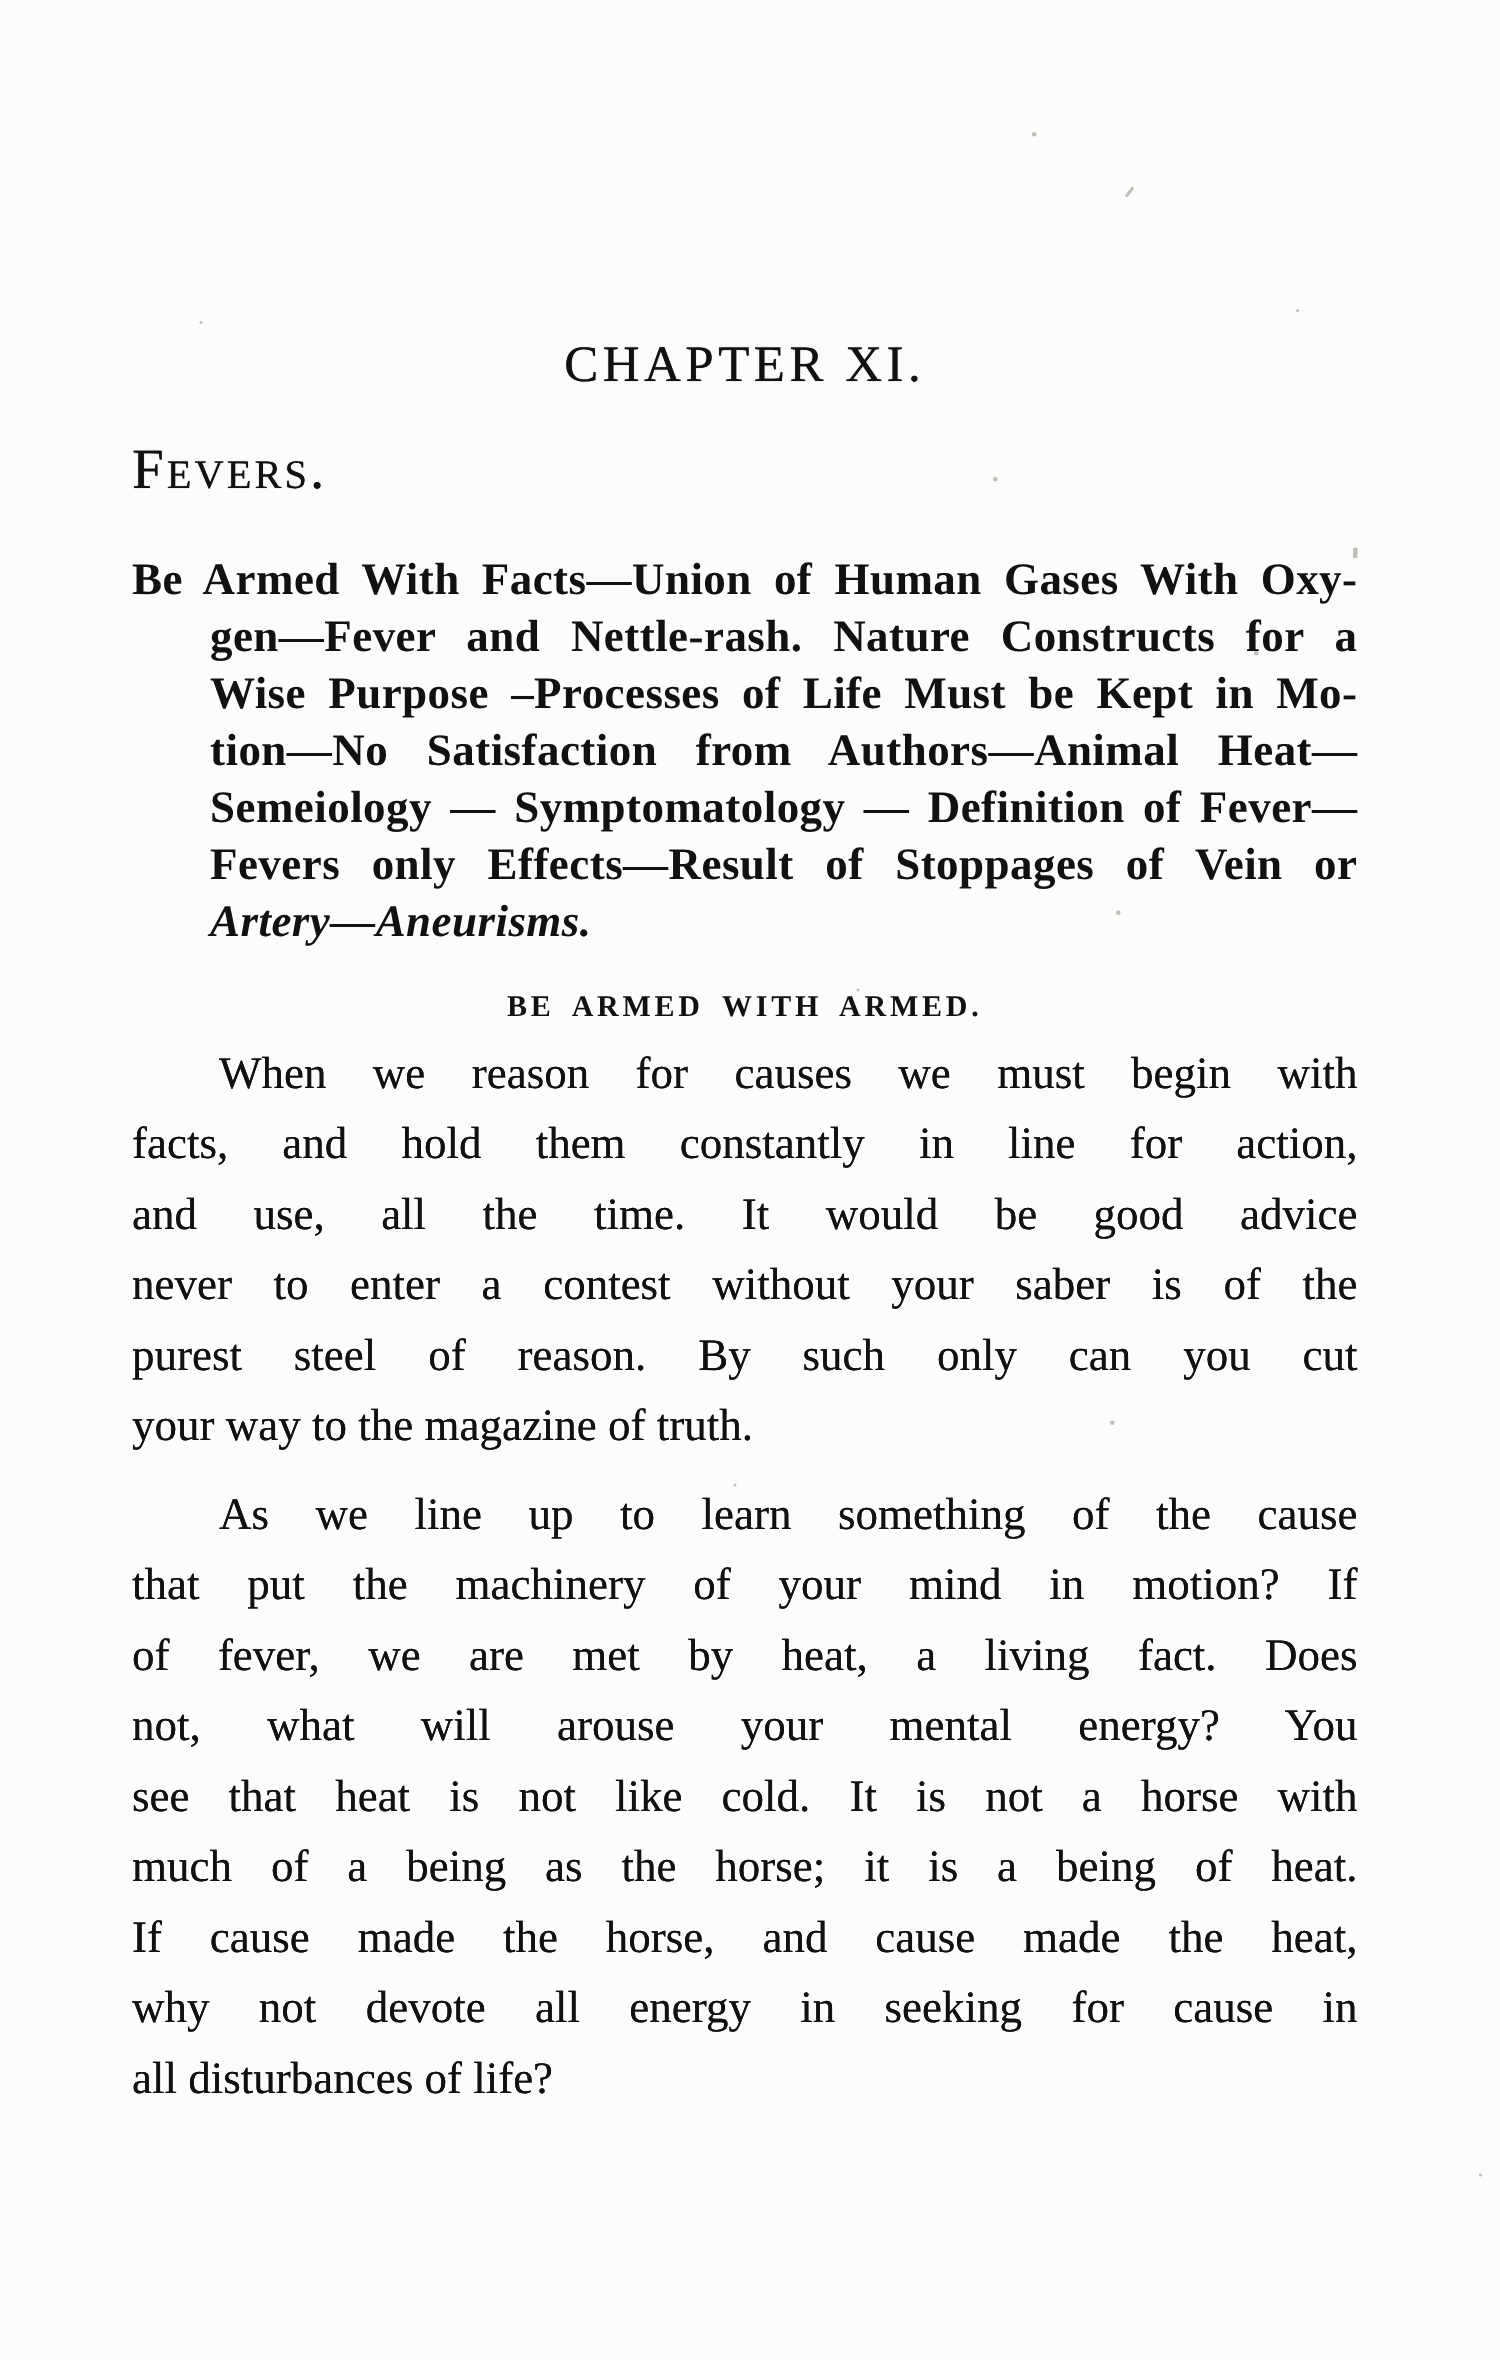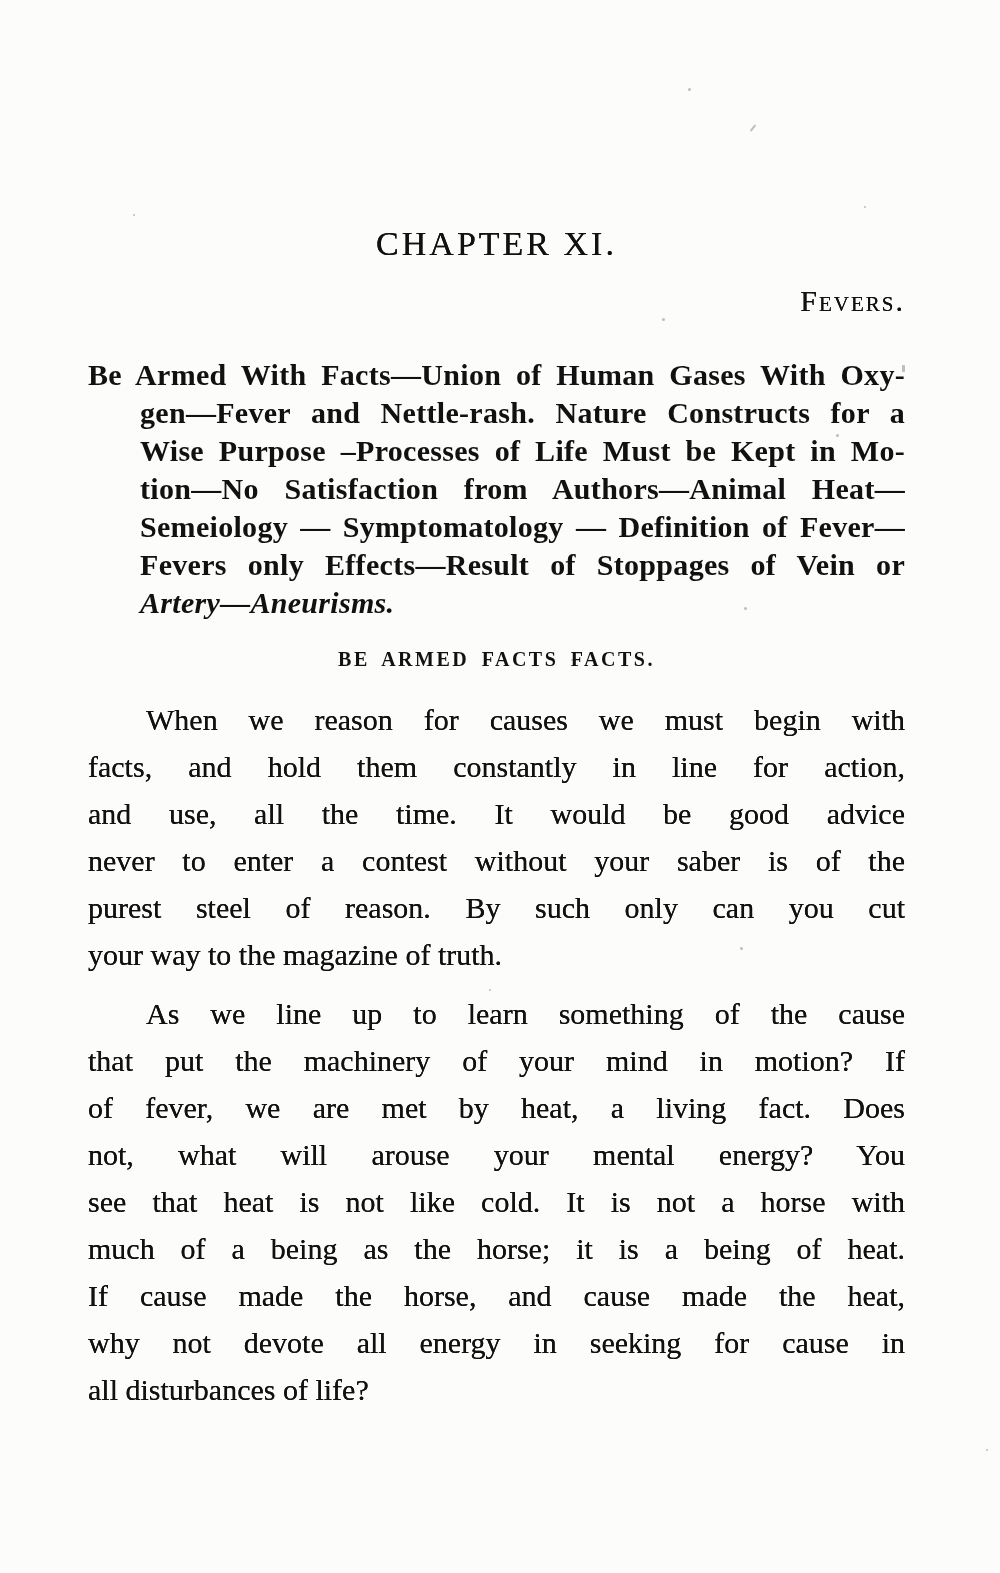--- a/index.html
+++ b/index.html
@@ -33,12 +33,12 @@
     text-shadow:0 0 0.5px var(--ink);
   }
   .chapter-subtitle{
-    margin:20px 0 0 0;
-    font-size:30px;
+    margin:32px 0 0 0;
+    font-size:38px;
     font-weight:normal;
     font-variant-caps:small-caps;
     letter-spacing:2px;
-    text-align:right;
+    text-align:left;
     line-height:38px;
     text-shadow:0 0 0.5px var(--ink);
   }

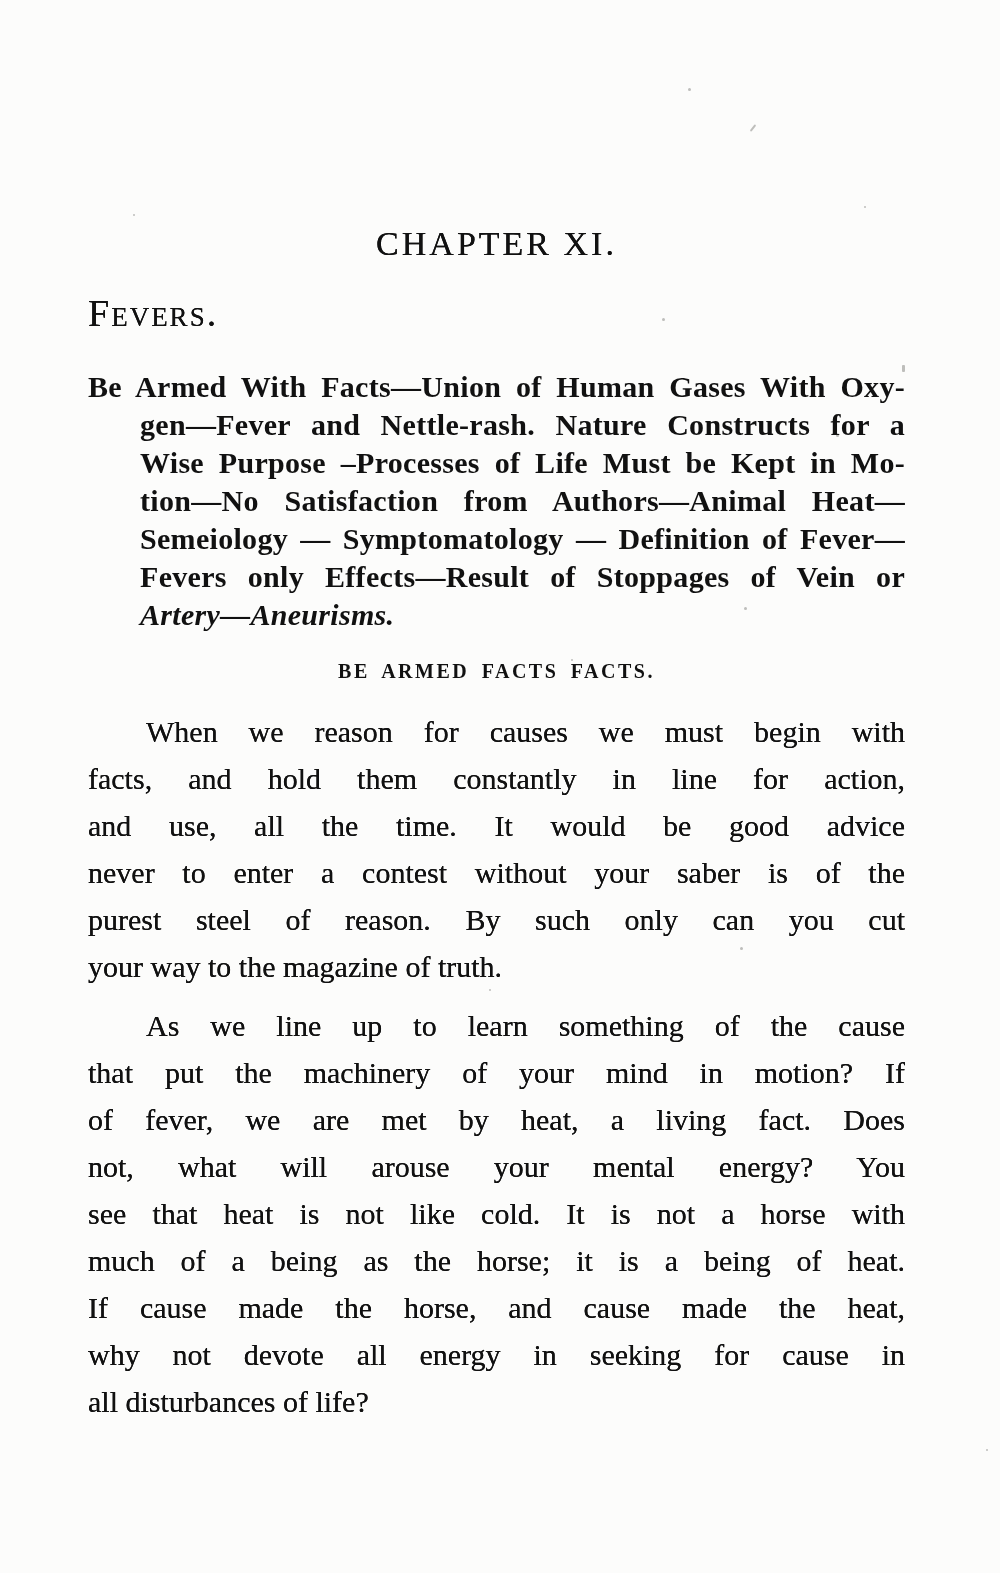--- a/index.html
+++ b/index.html
@@ -143,7 +143,7 @@
         <div class="line last">Artery—Aneurisms.</div>
       </section>
 
-    <h3 class="section-heading">BE ARMED FACTS FACTS.</h3>
+    <h3 class="section-heading">BE ARMED WITH ARMED.</h3>
 
     <section class="body-para">
         <div class="line">When we reason for causes we must begin with</div>

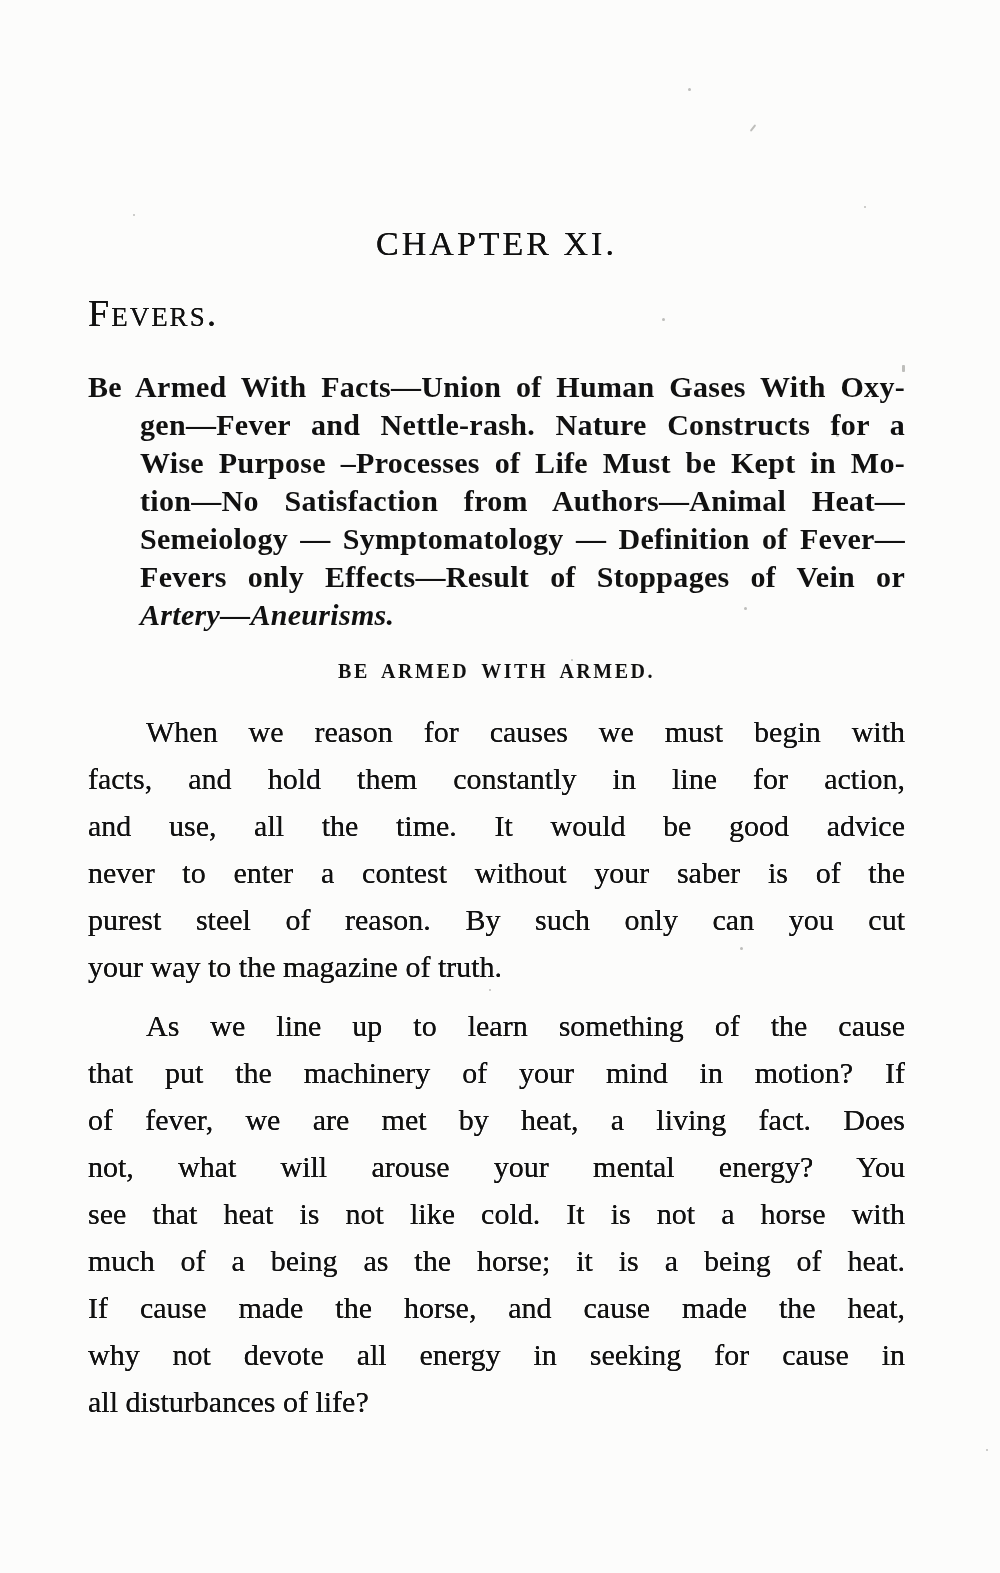--- a/index.html
+++ b/index.html
@@ -71,7 +71,7 @@
     line-height:26px;
   }
   .body-para{
-    margin-top:24px;
+    margin-top:8px;
     font-size:30px;
     line-height:47px;
     text-shadow:0 0 0.4px var(--ink);

